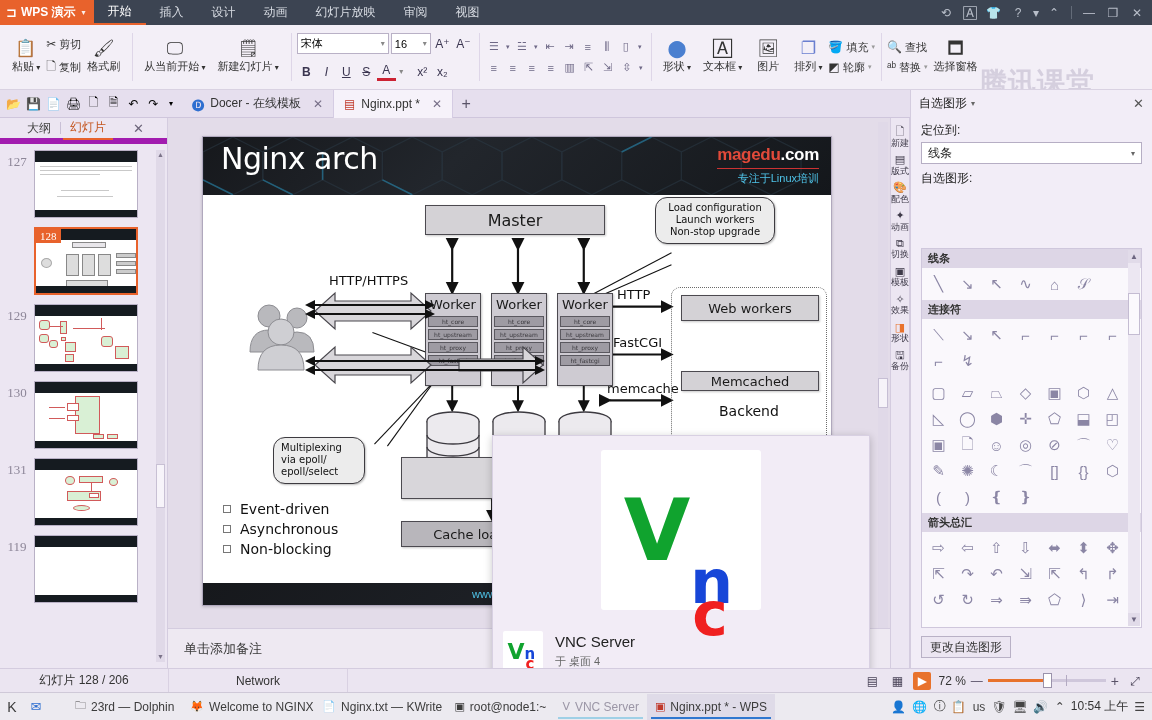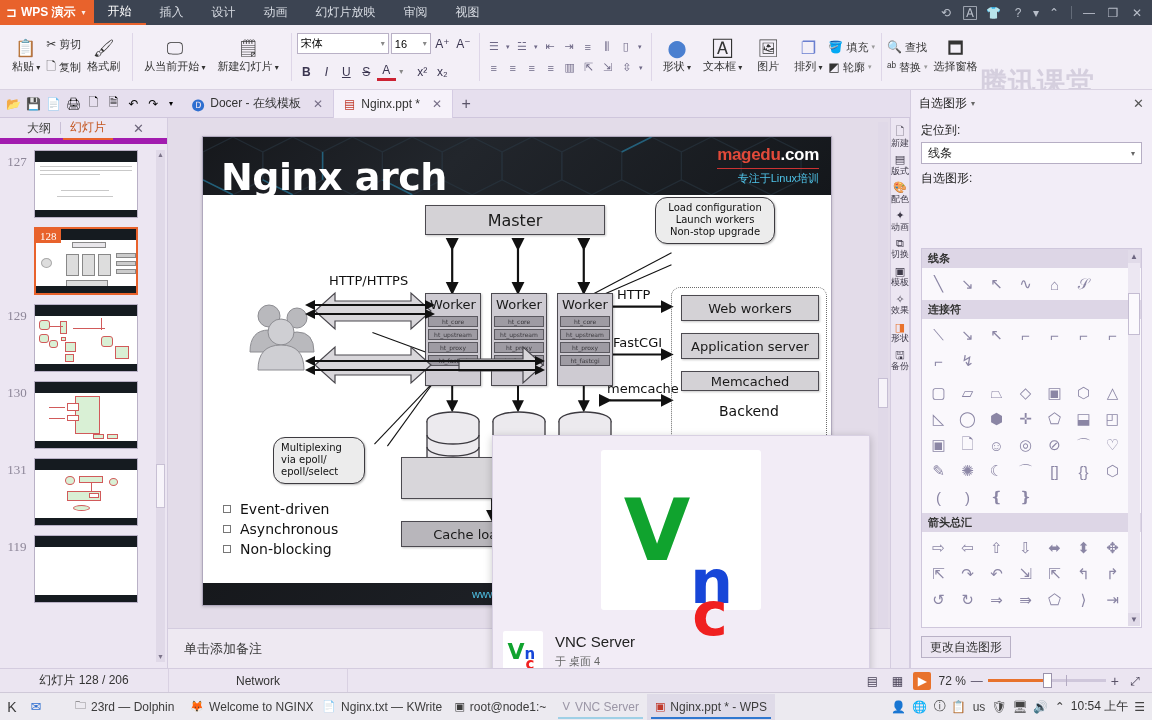--- a/index.html
+++ b/index.html
@@ -147,8 +147,8 @@
   }
   .hexes { position:absolute; inset:0; opacity:.55; }
   .slide-title {
-    position:absolute; left:18px; top:18px; color:#fff;
-    font-size:38px; font-weight:bold; font-family:"DejaVu Sans",sans-serif;
+    position:absolute; left:18px; top:4px; color:#fff;
+    font-size:30px; font-weight:normal; font-family:"DejaVu Sans",sans-serif;
     letter-spacing:-.5px;
   }
   .brand { position:absolute; right:12px; top:8px; text-align:right; }

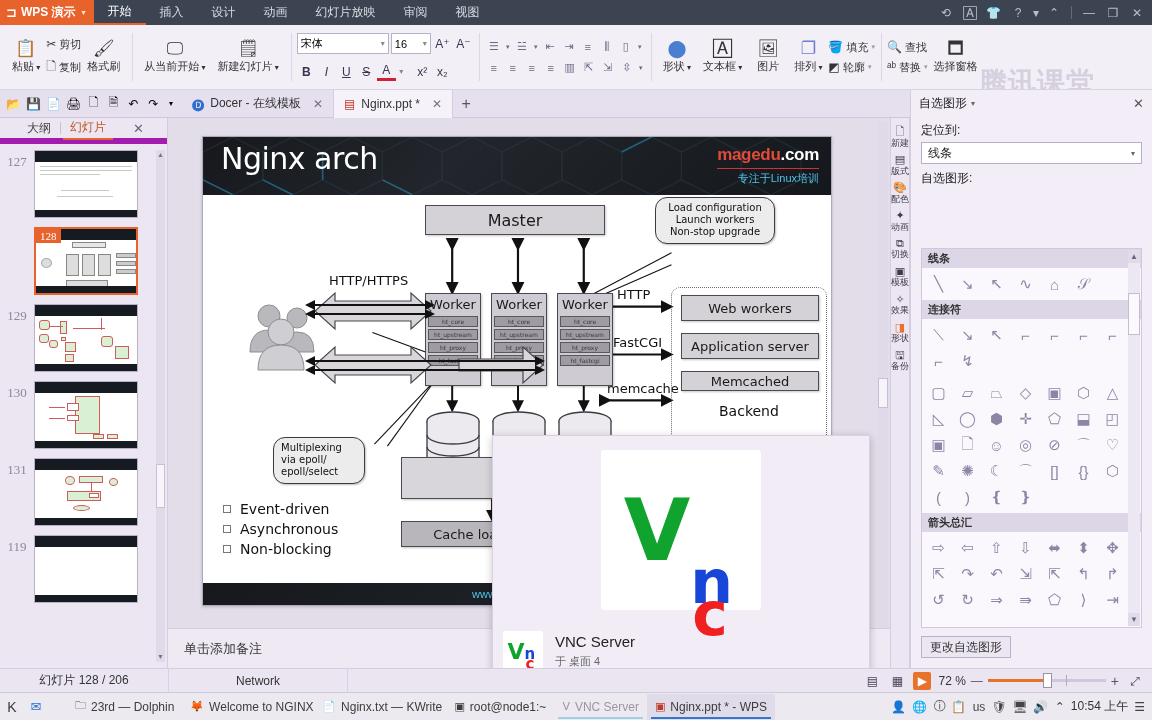--- a/index.html
+++ b/index.html
@@ -785,7 +785,6 @@
 
         <div class="backend-box" style="left:468px;top:92px;width:156px;height:160px;"></div>
         <div class="dbox" style="left:478px;top:100px;width:138px;height:26px;font-size:13px;">Web workers</div>
-        <div class="dbox" style="left:478px;top:138px;width:138px;height:26px;font-size:13px;">Application server</div>
         <div class="dbox" style="left:478px;top:176px;width:138px;height:20px;font-size:13px;">Memcached</div>
         <div class="lbl" style="left:516px;top:208px;font-size:14px;">Backend</div>
 

